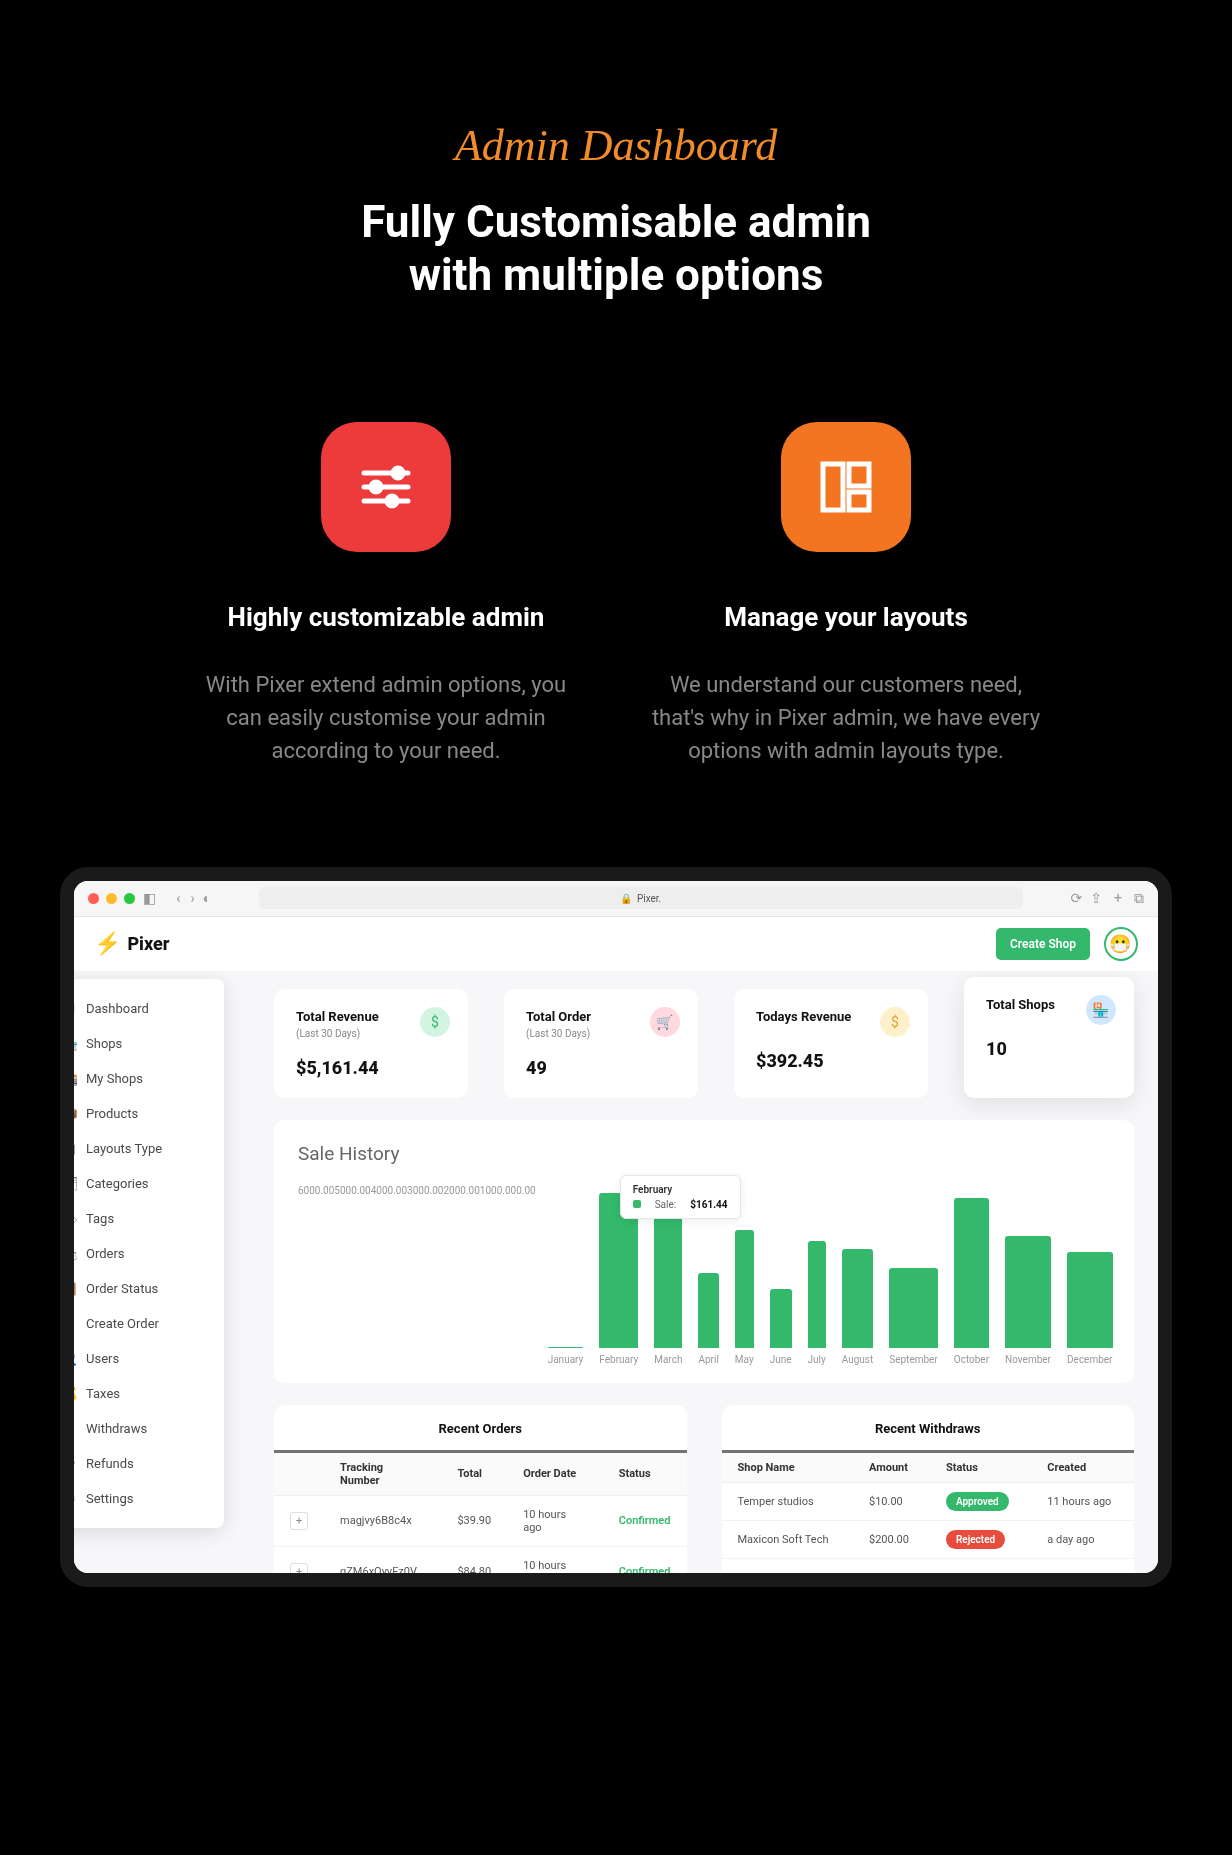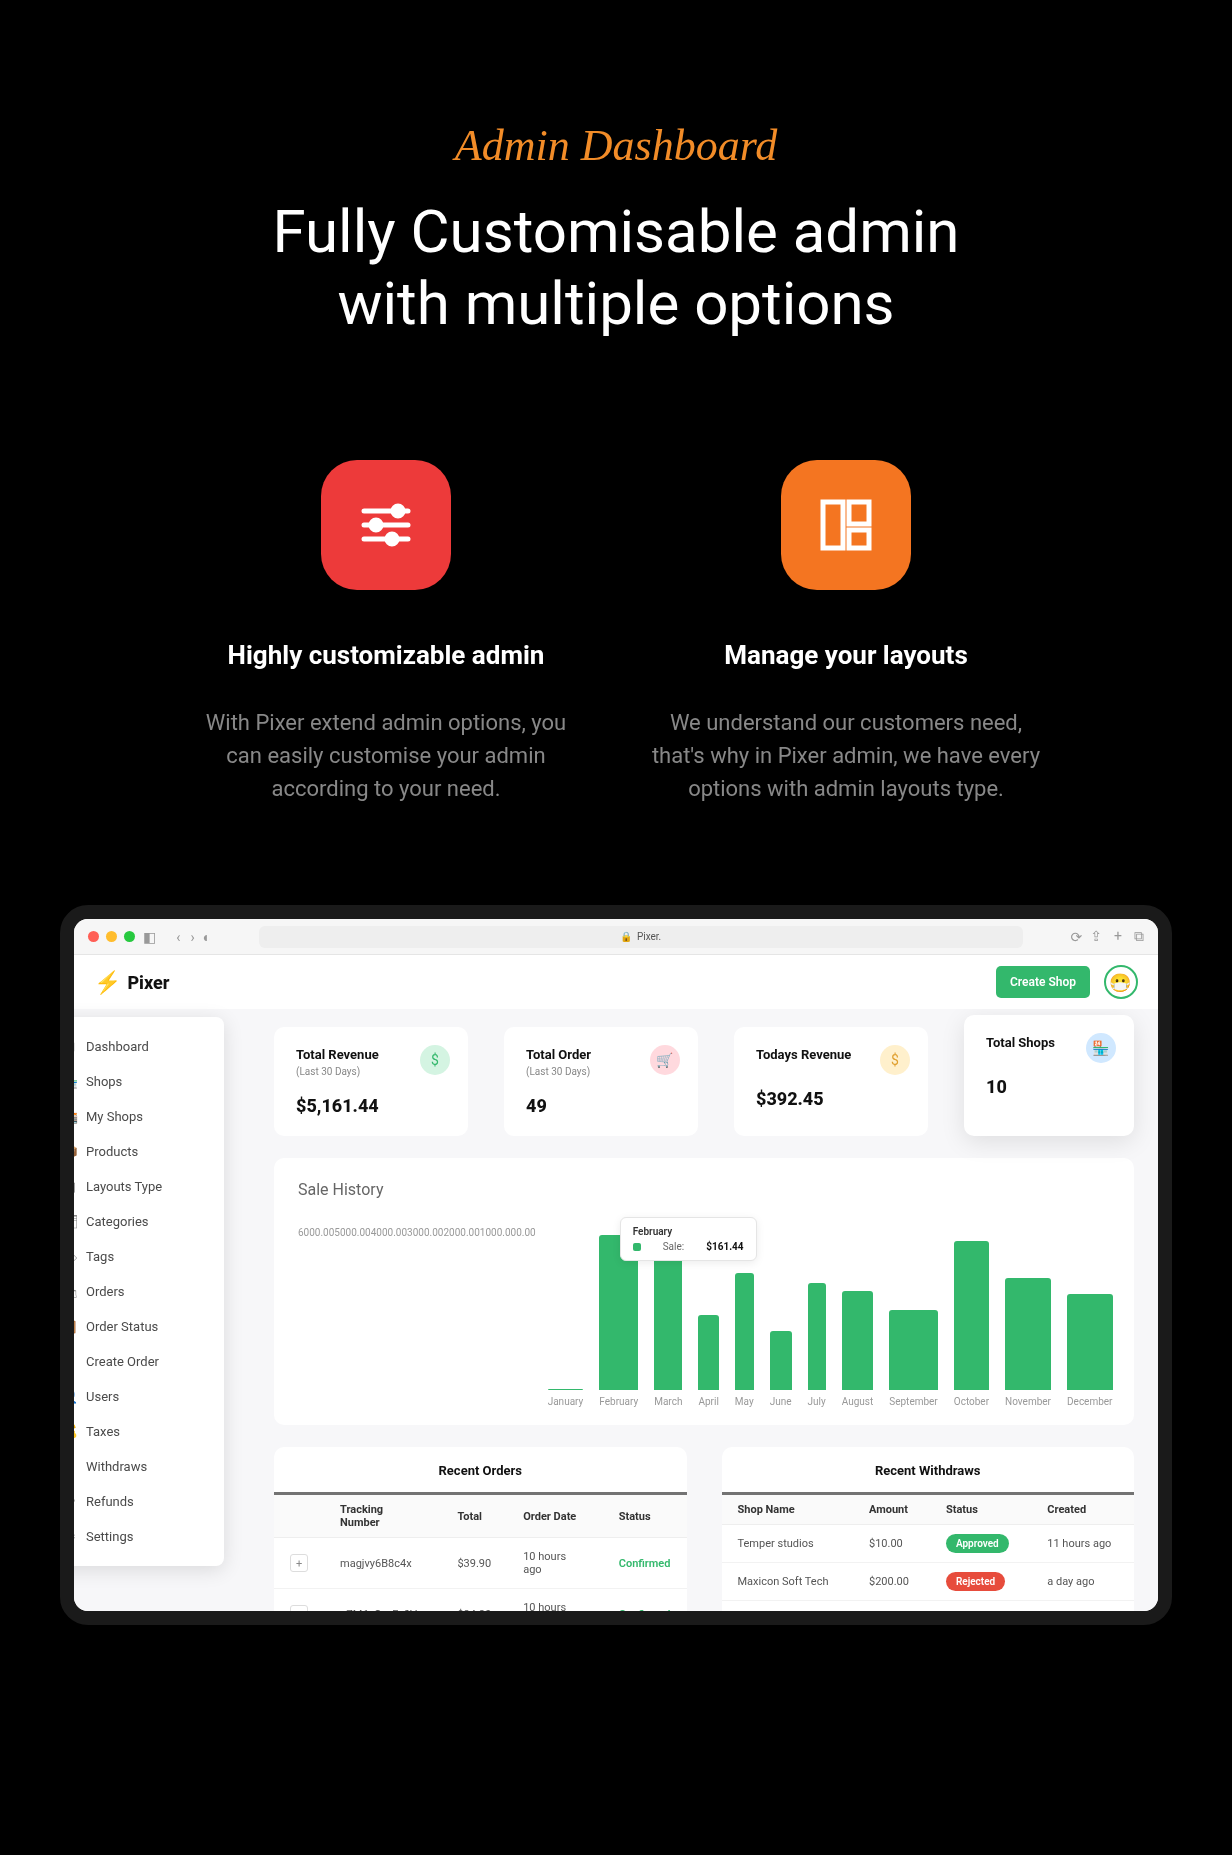--- a/index.html
+++ b/index.html
@@ -6,7 +6,7 @@
 body{background:#000;width:1232px;height:1855px;overflow:hidden}
 .hero{text-align:center;padding:120px 60px 80px}
 .eyebrow{color:#f28c28;font-family:"Brush Script MT",cursive;font-size:44px;font-style:italic;margin-bottom:25px}
-.hero h1{color:#fff;font-size:60px;font-weight:400;line-height:1.2}
+.hero h1{color:#fff;font-size:44px;font-weight:700;line-height:1.2}
 .features{display:flex;justify-content:center;gap:60px;padding:40px 60px 100px}
 .feature{width:400px;text-align:center}
 .feature-icon{width:130px;height:130px;border-radius:36px;margin:0 auto 50px;display:flex;align-items:center;justify-content:center}

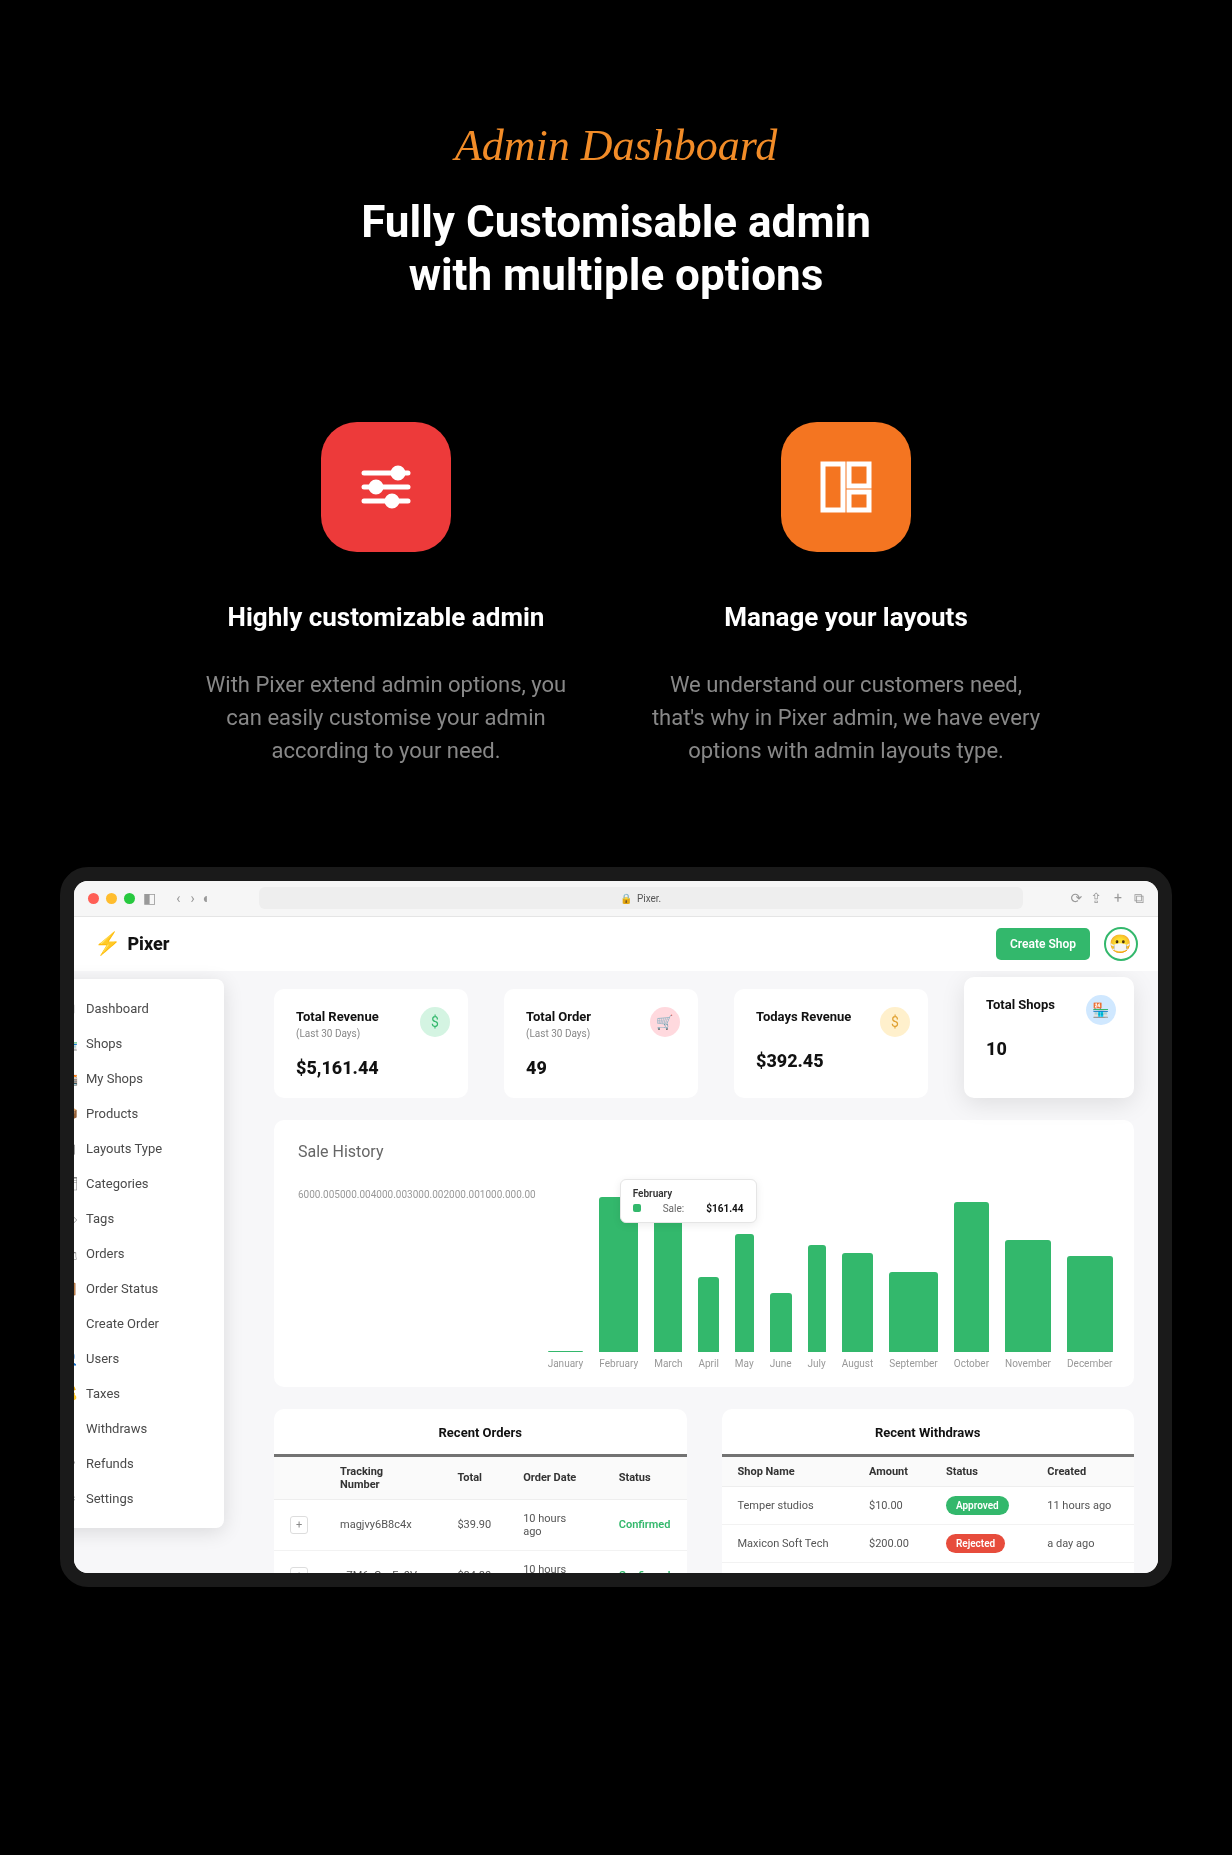--- a/index.html
+++ b/index.html
@@ -51,7 +51,7 @@
 .ci-blue{background:#d0e8ff;color:#3b82f6}
 
 .chart{background:#fff;border-radius:10px;padding:22px 24px 18px;margin-bottom:22px}
-.chart-title{font-size:16px;color:#666;margin-bottom:28px}
+.chart-title{font-size:19px;color:#666;margin-bottom:20px}
 .chart-body{display:flex;gap:12px;height:180px}
 .y-axis{display:flex;flex-direction:row;justify-content:space-between;font-size:10px;color:#999;text-align:right;padding-bottom:18px}
 .bars{flex:1;display:flex;align-items:flex-end;gap:16px;position:relative}

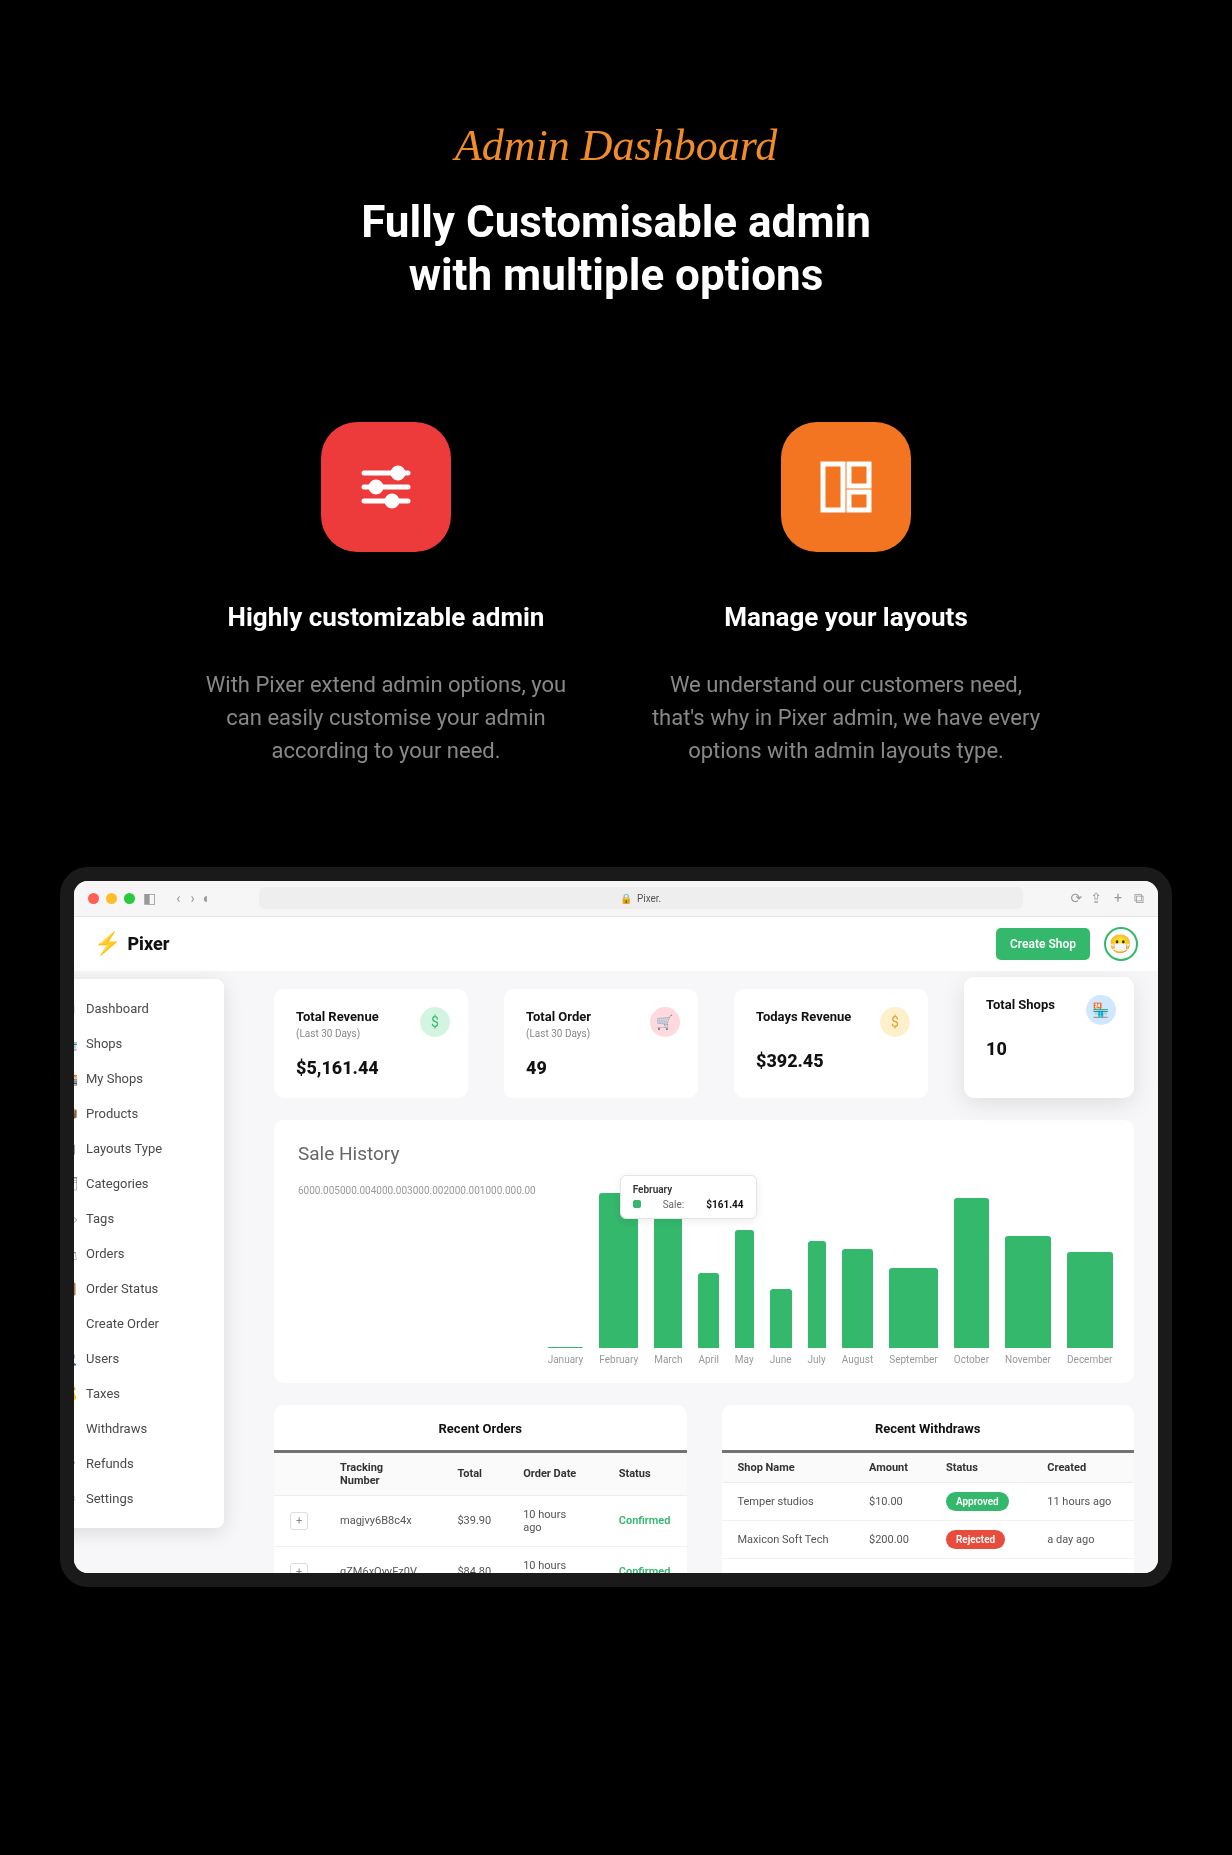--- a/index.html
+++ b/index.html
@@ -60,7 +60,7 @@
 .bar-label{font-size:10px;color:#999}
 .tooltip{position:absolute;top:-10px;left:72px;background:#fff;border:1px solid #e5e5e5;border-radius:6px;padding:8px 12px;font-size:10px;box-shadow:0 2px 8px rgba(0,0,0,.08)}
 .tooltip-month{font-weight:600;color:#333;margin-bottom:4px}
-.tooltip-row{display:flex;align-items:center;gap:22px}
+.tooltip-row{display:flex;align-items:center;gap:14px}
 .tt-dot{width:8px;height:8px;background:#33b86c;border-radius:2px}
 .tt-sale{color:#666}
 .tt-val{font-weight:700;color:#111}

